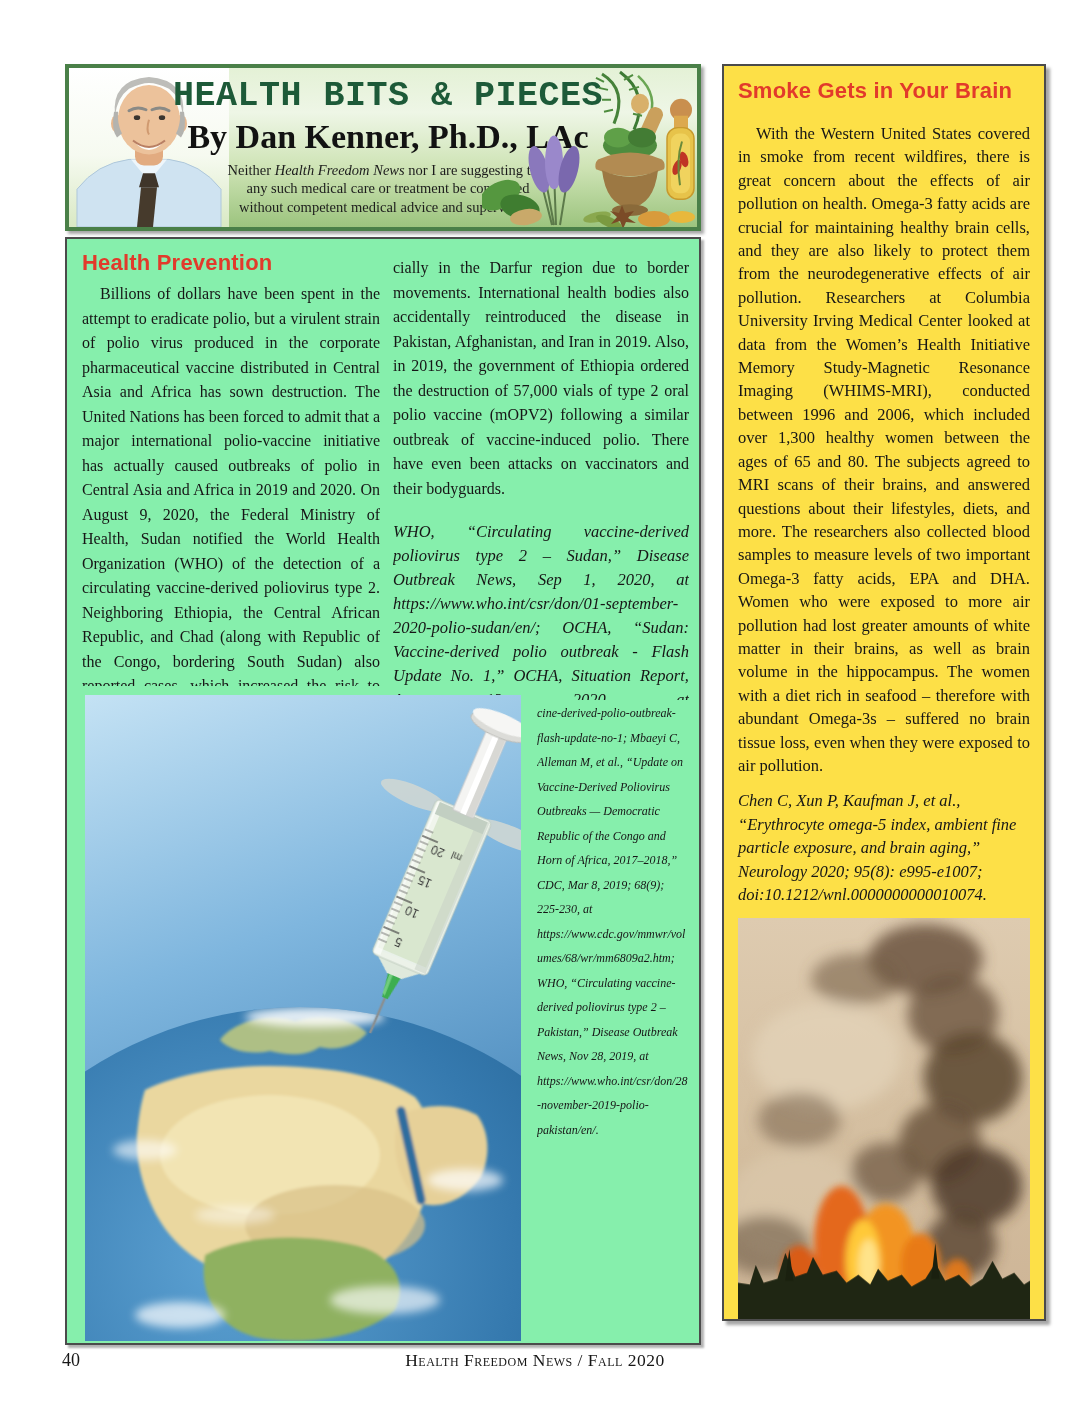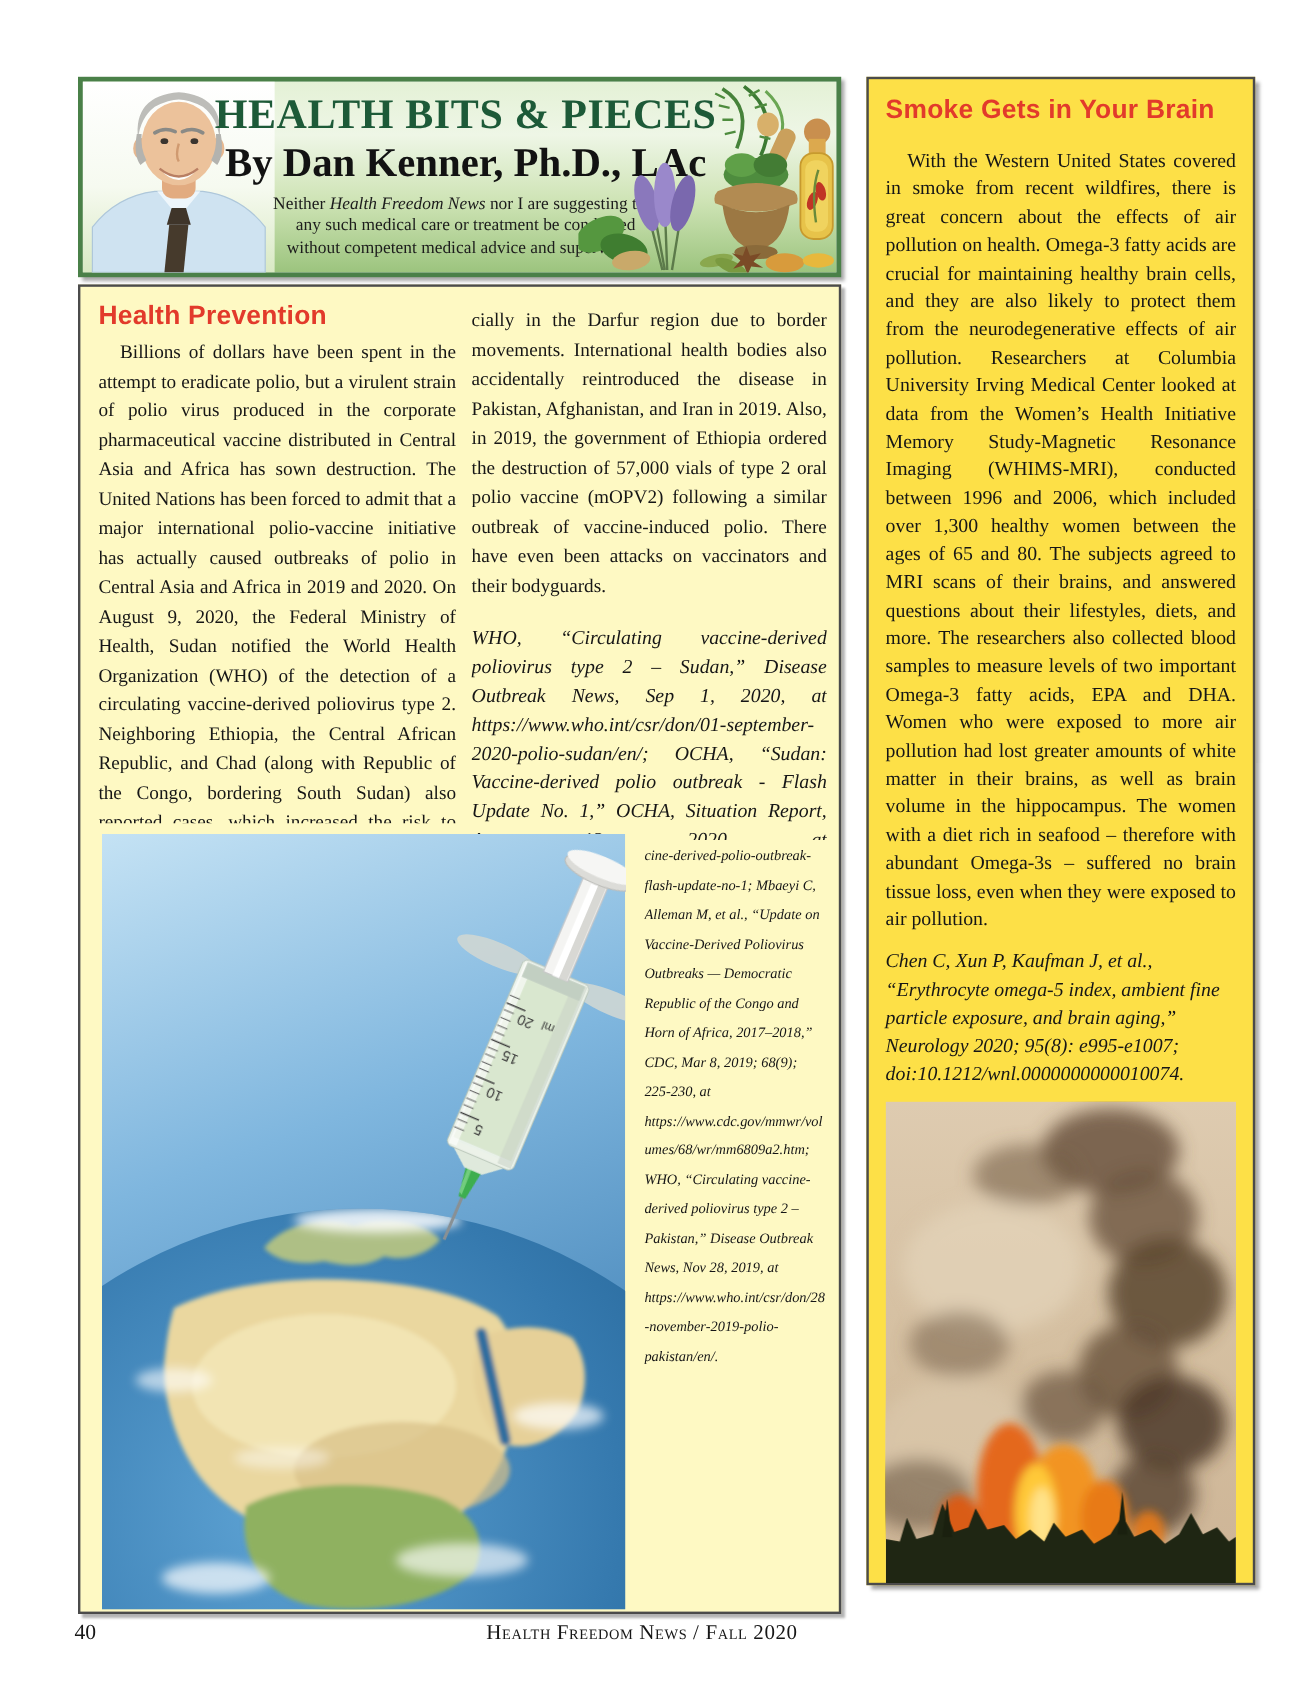--- a/index.html
+++ b/index.html
@@ -18,7 +18,7 @@
   .banner-herbs{position:absolute;right:0;top:0;width:215px;height:159px;}
   .banner-text{position:absolute;left:104px;top:10px;width:430px;text-align:center;}
   .banner-title{
-    font-family:Liberation Serif, serif;font-weight:600;font-size:35px;
+    font-family:Liberation Mono, monospace;font-weight:600;font-size:35px;
     color:#1d5a38;letter-spacing:.5px;white-space:nowrap;line-height:1.05;
   }
   .banner-byline{font-size:34px;color:#121212;line-height:1.15;margin-top:2px;font-weight:bold;}

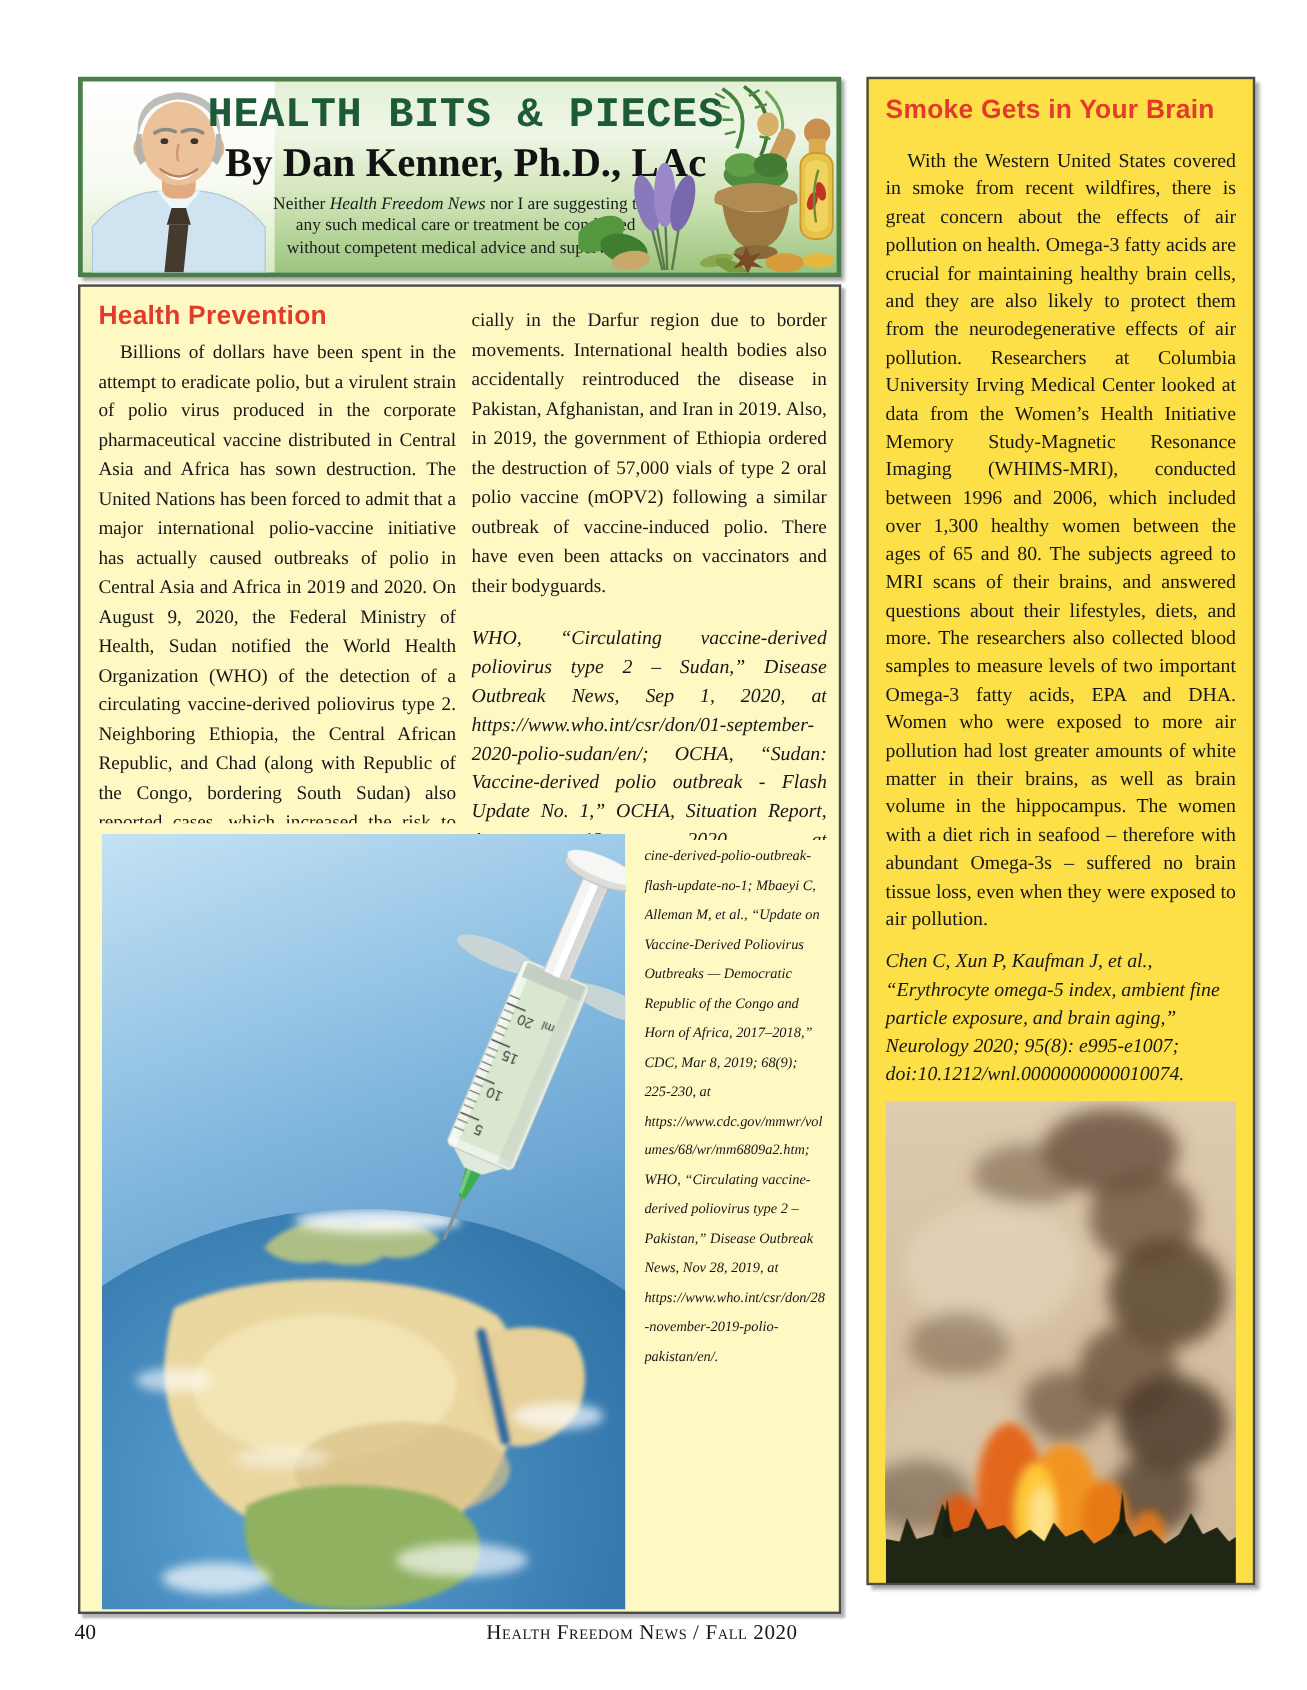--- a/index.html
+++ b/index.html
@@ -29,7 +29,7 @@
   
   .left-box{
     position:absolute;left:65px;top:237px;width:632px;height:1104px;
-    background:#fef9c3;border:2px solid #4b4b4b;
+    background:#86efac;border:2px solid #4b4b4b;
     box-shadow:3px 3px 2px rgba(0,0,0,.3);
   }
   .right-box{

